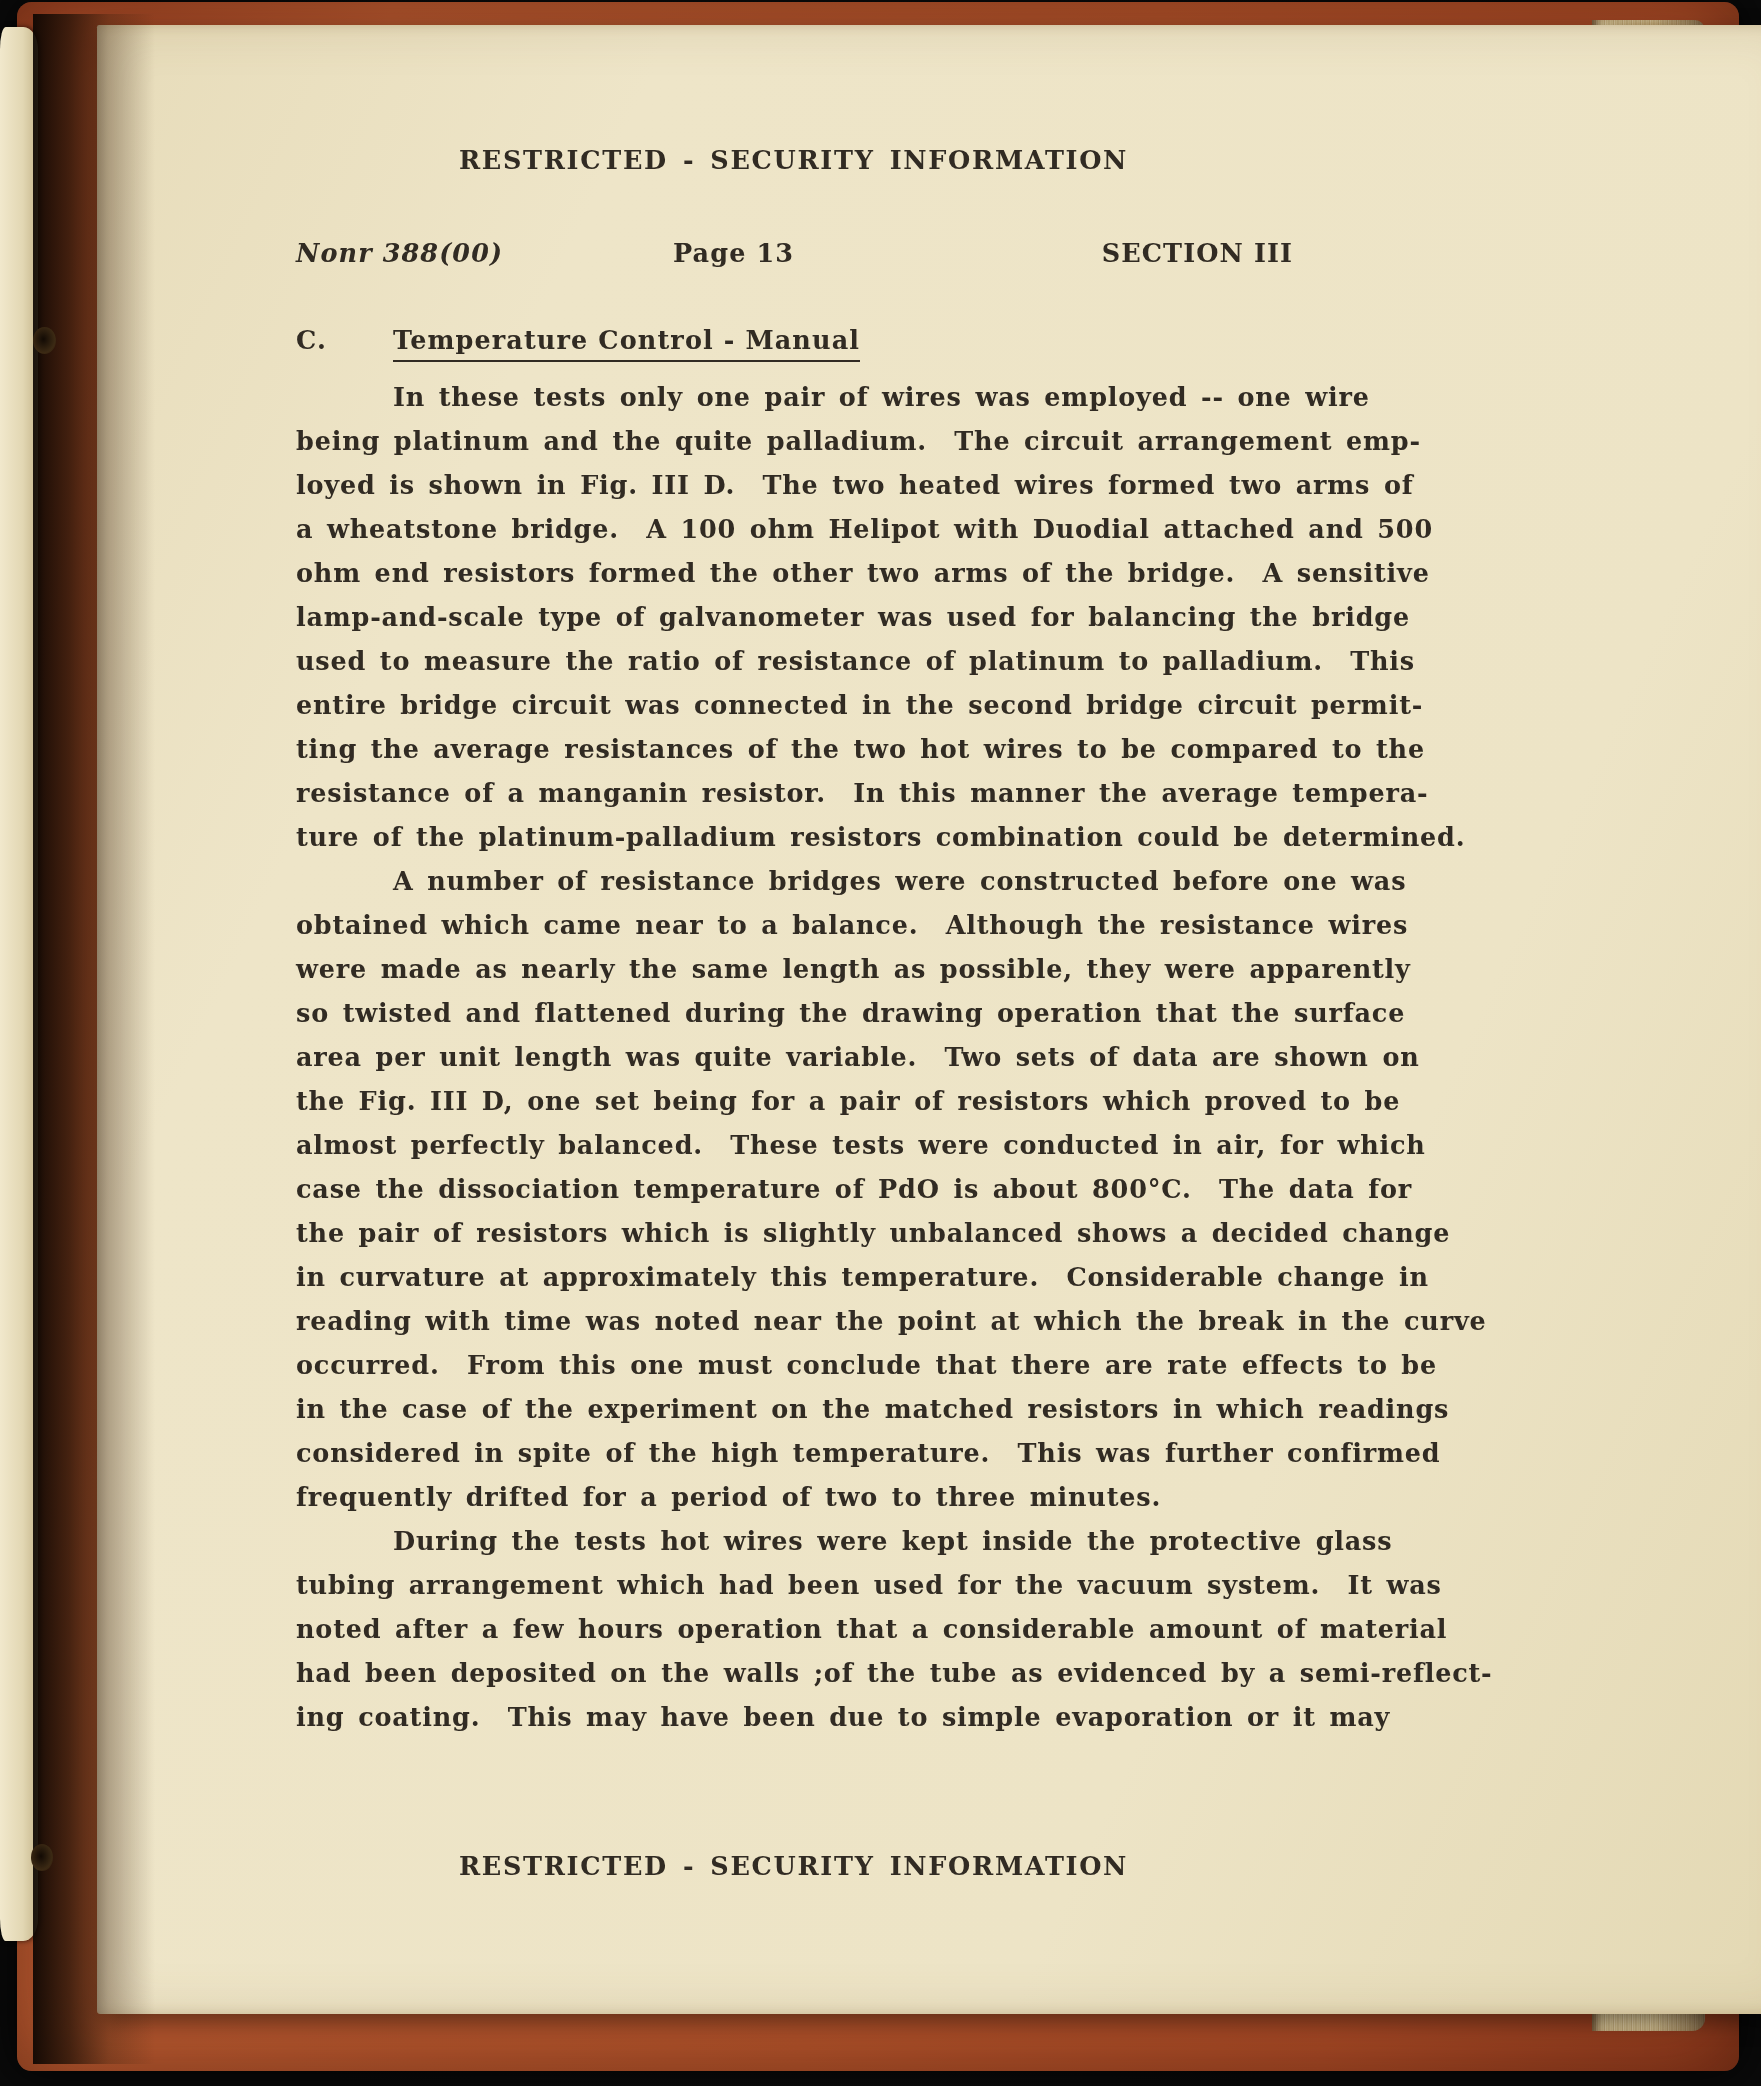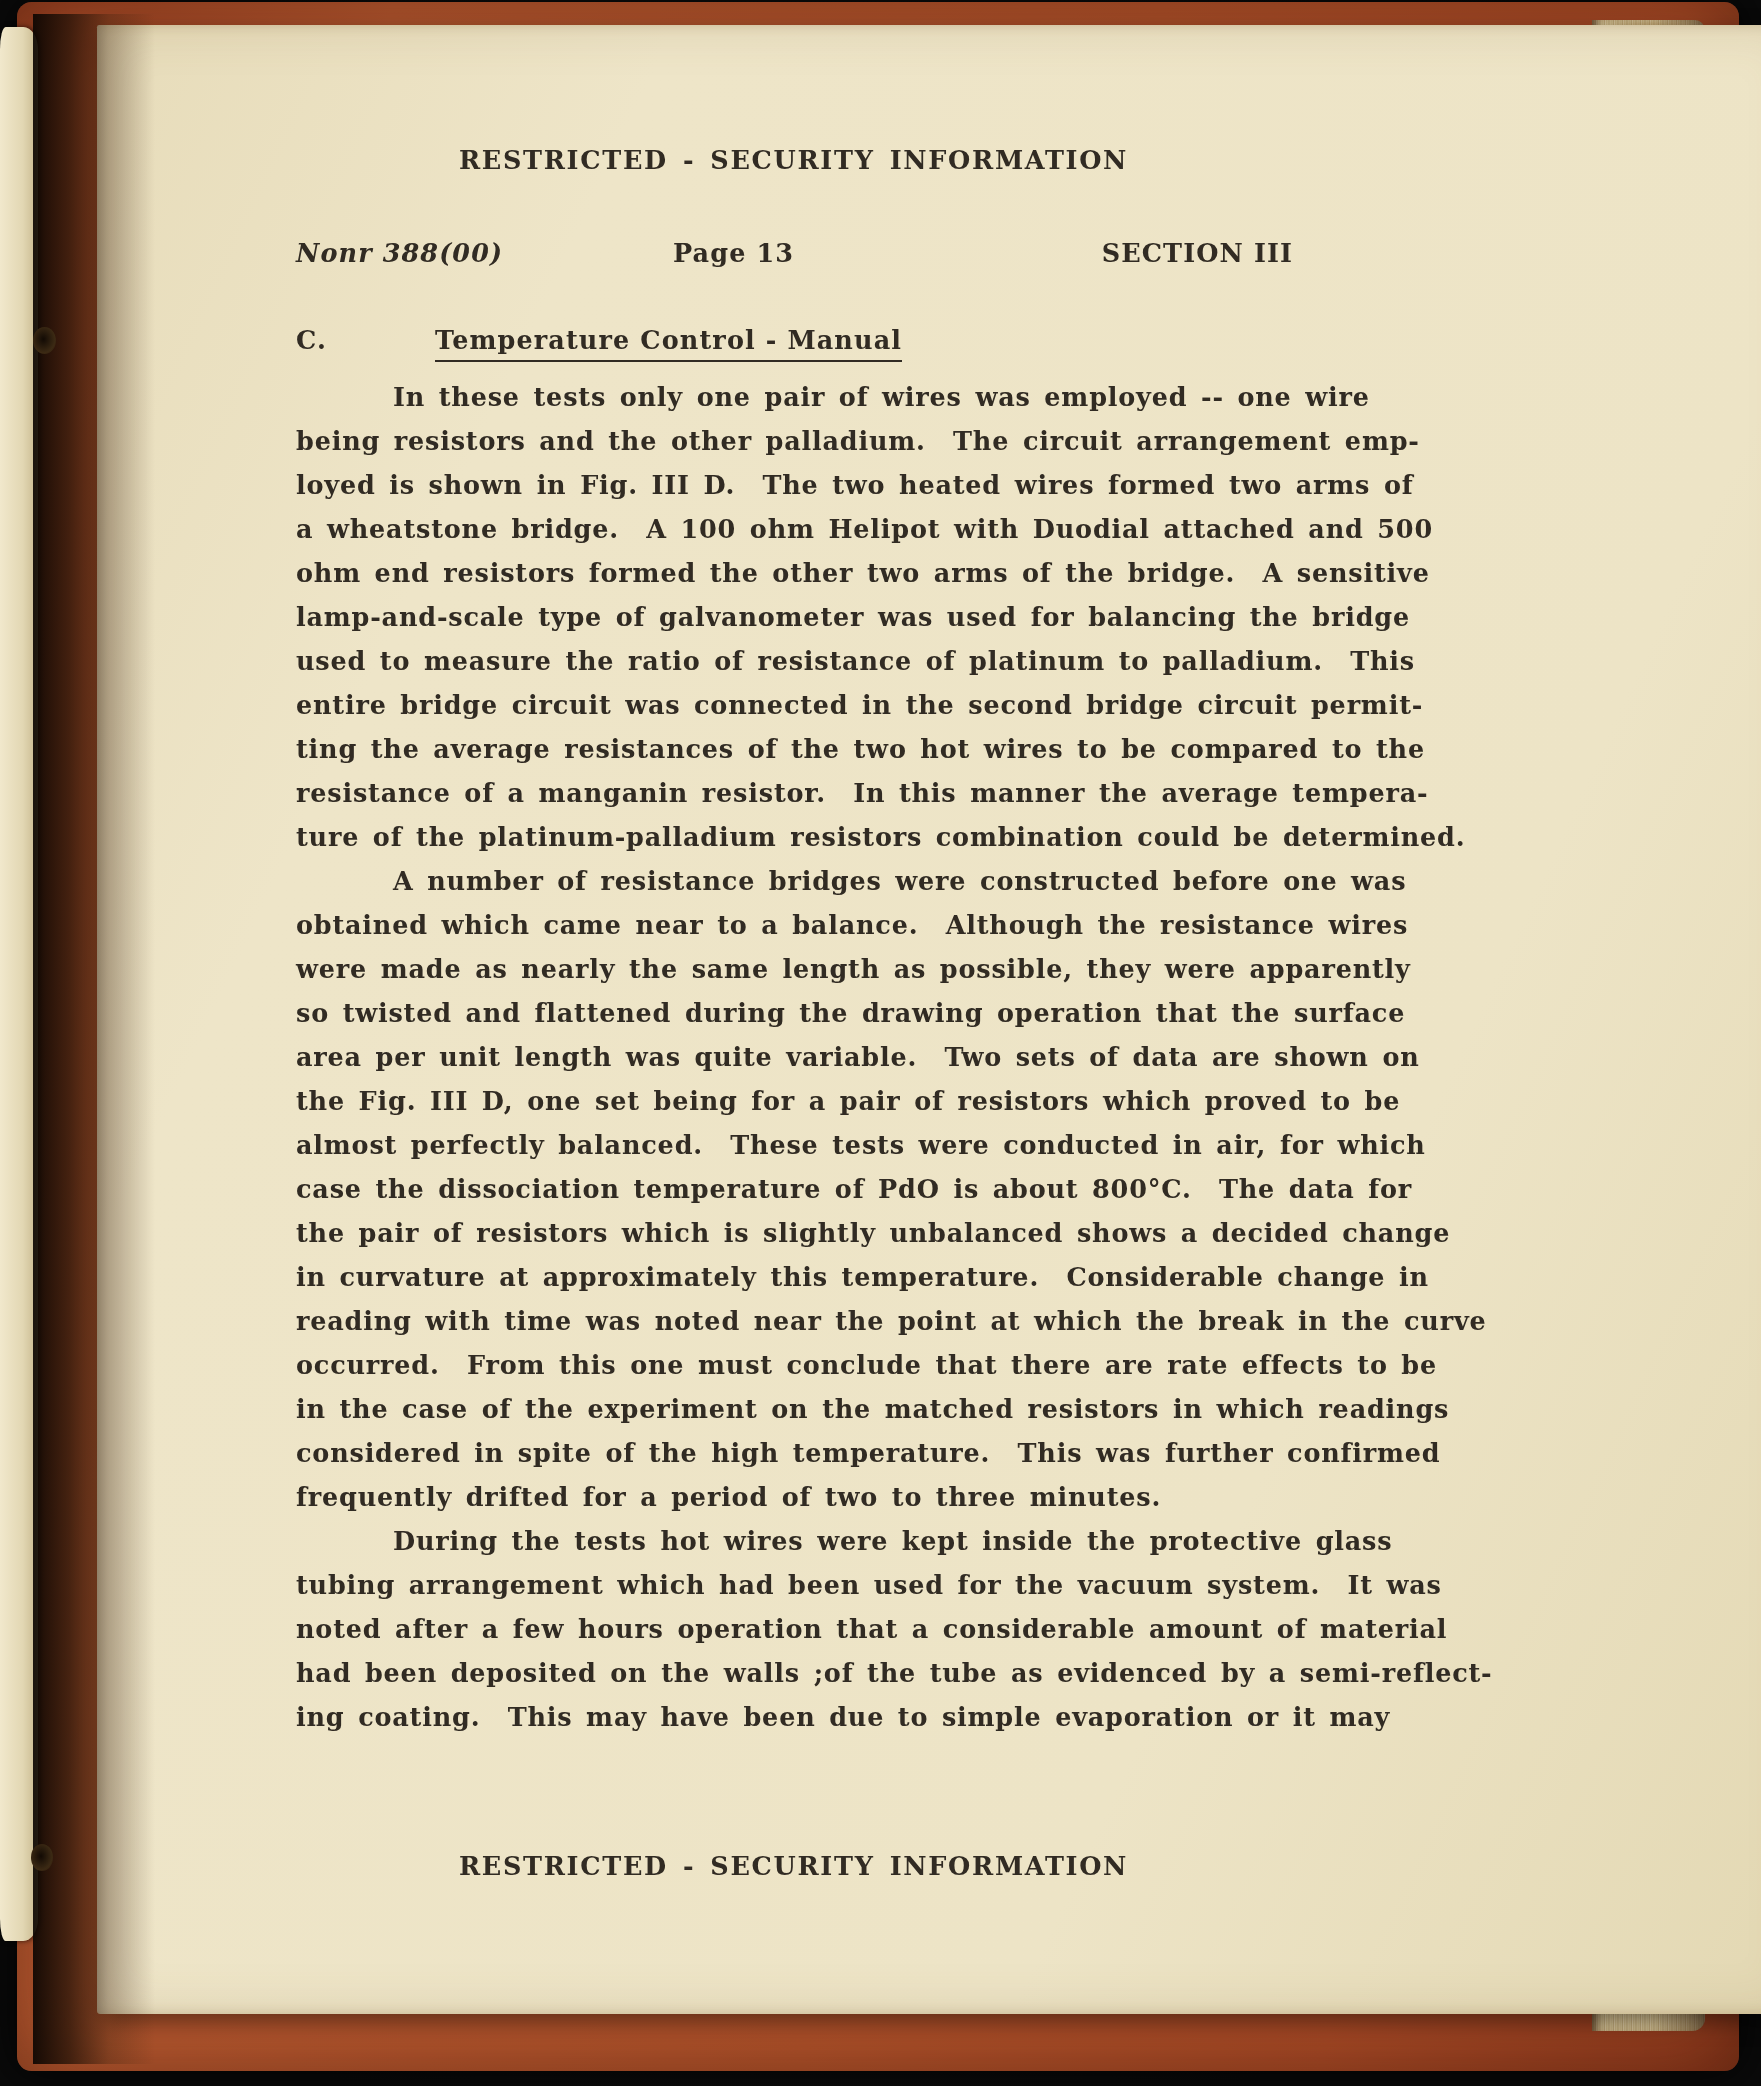--- a/index.html
+++ b/index.html
@@ -66,7 +66,7 @@
 
   .section-heading { position:absolute; top:300px; left:199px; width:997px; height:40px; letter-spacing:1.1px; }
   .sec-label { position:absolute; left:0; }
-  .sec-title { position:absolute; left:97px; border-bottom:2.3px solid currentColor; padding-bottom:5.1px; white-space:pre;margin-left:42px; }
+  .sec-title { position:absolute; left:97px; border-bottom:2.3px solid currentColor; padding-bottom:5.1px; white-space:pre; }
 
   .body-text {
     position:absolute; top:350px; left:199px; width:1075px;

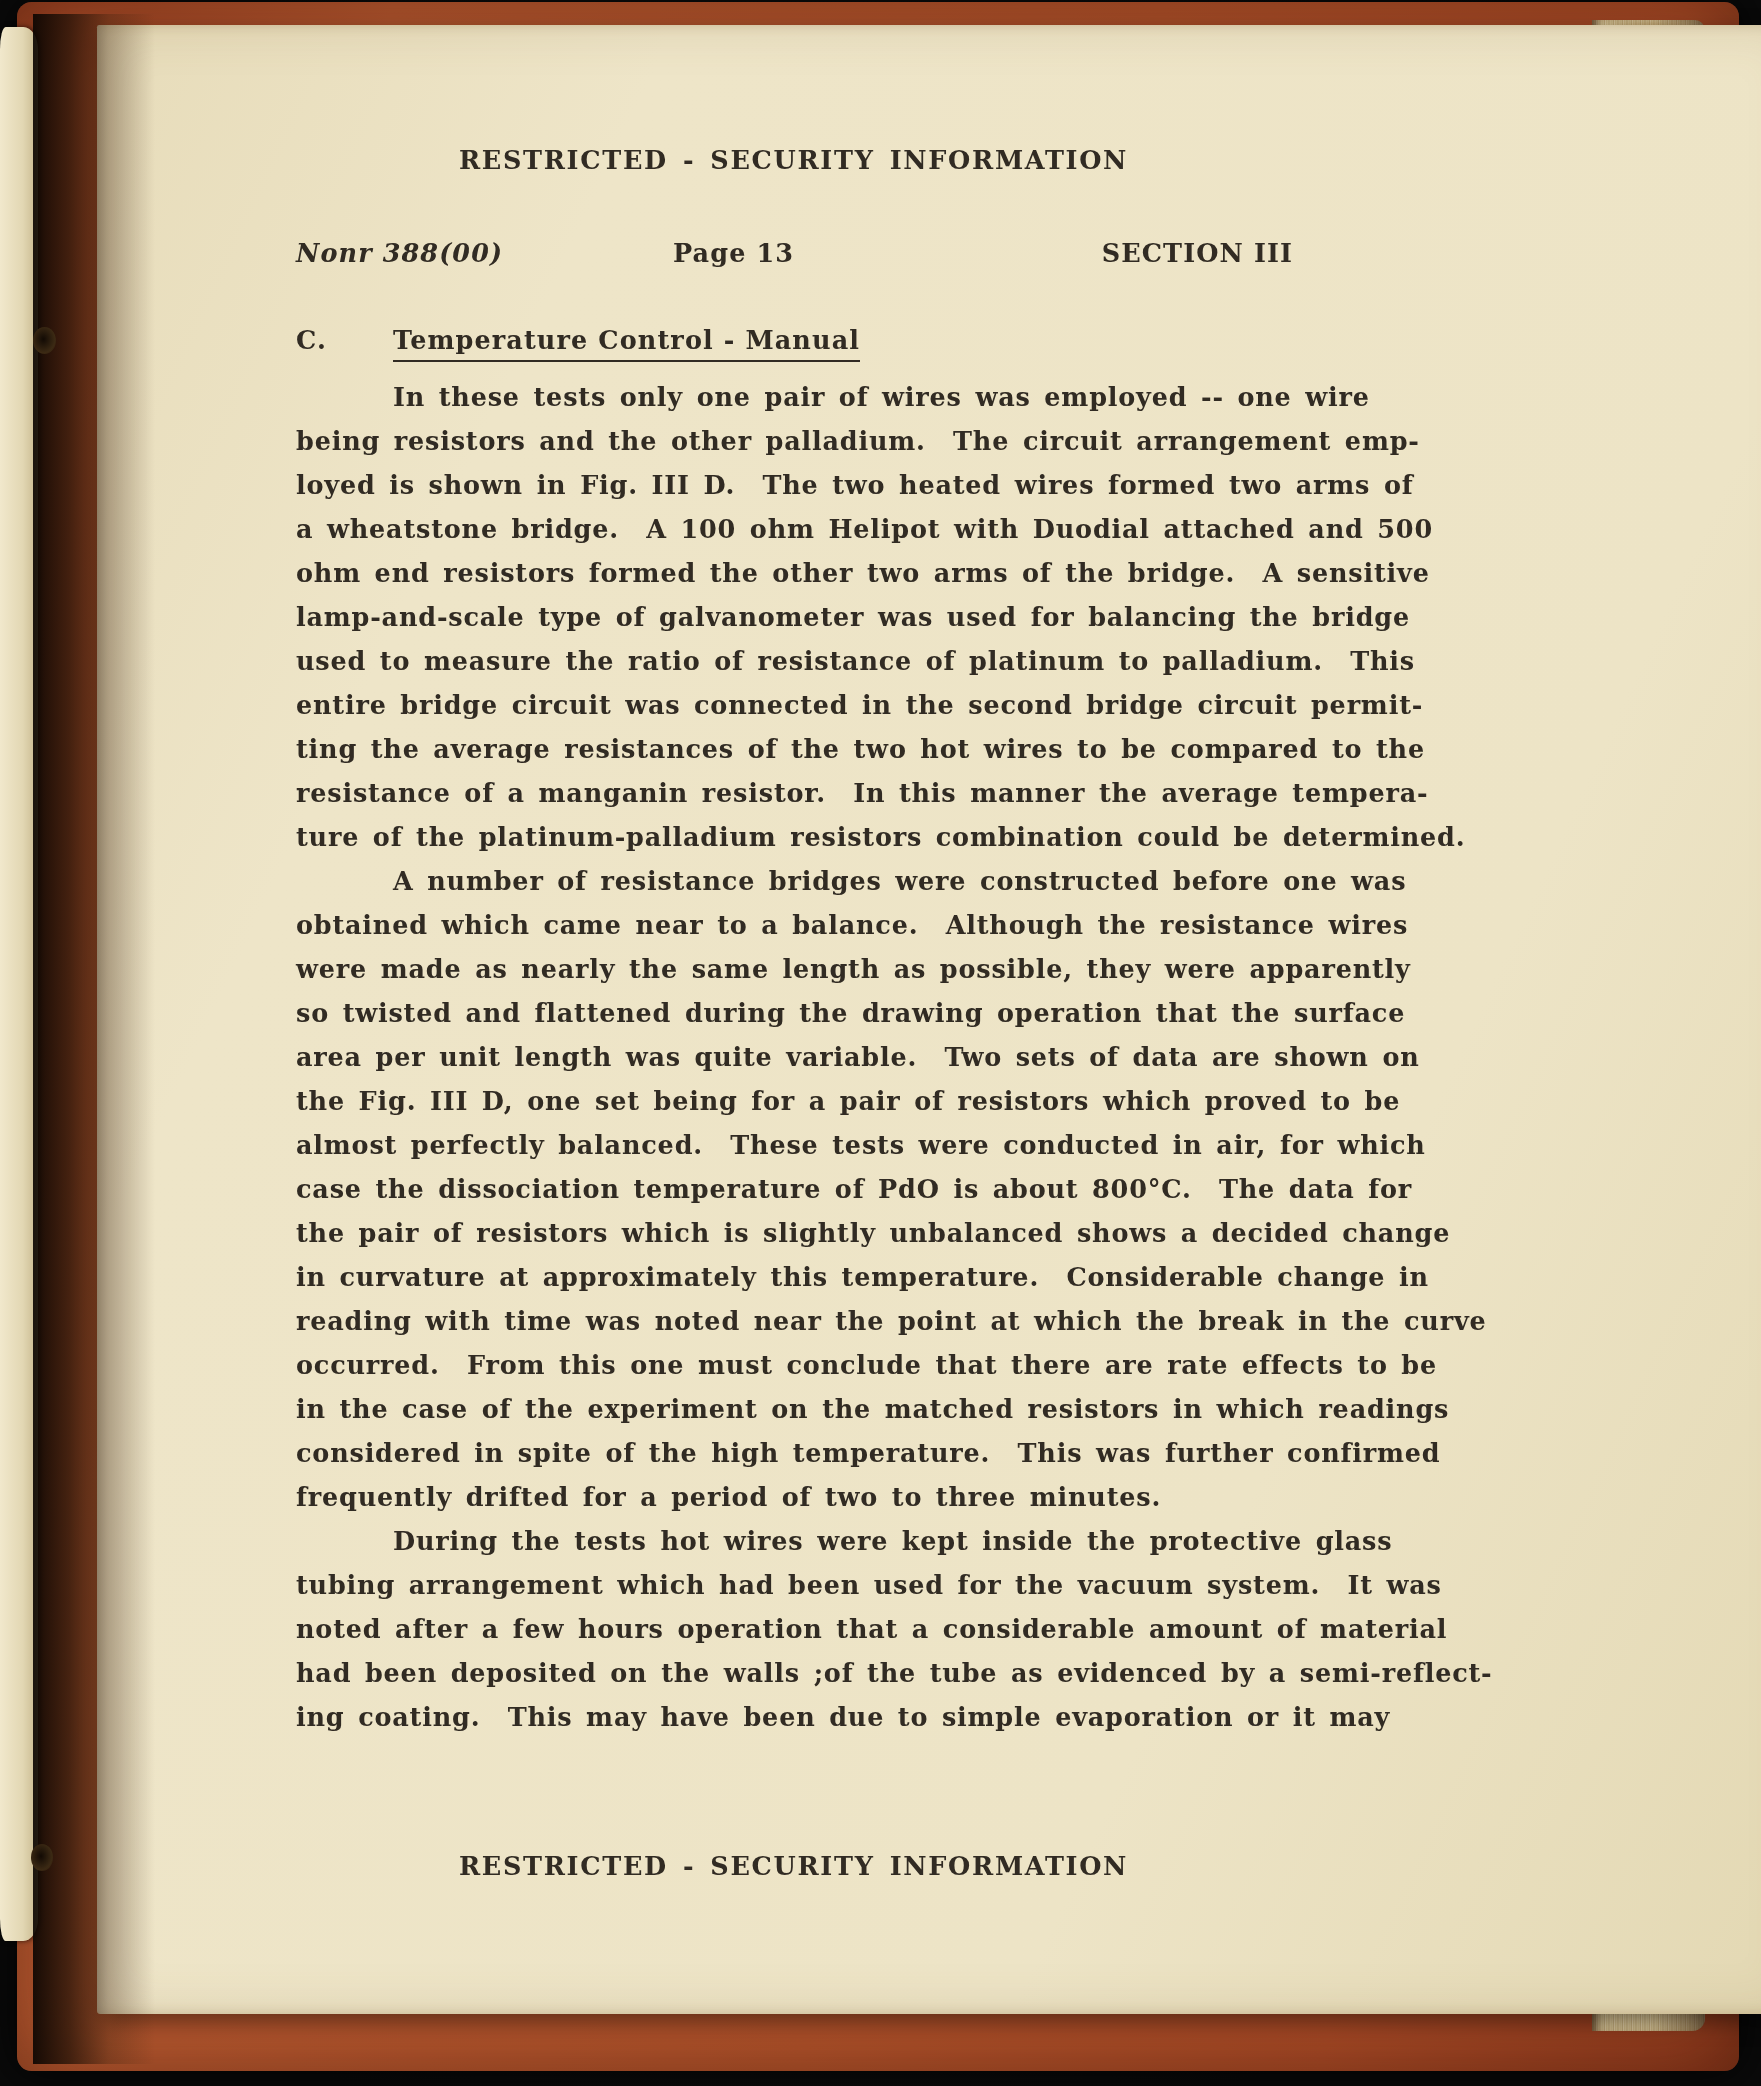--- a/index.html
+++ b/index.html
@@ -106,7 +106,7 @@
     <div class="body-text">
       <div class="paragraph">
           <div>In these tests only one pair of wires was employed -- one wire</div>
-          <div>being resistors and the other palladium.  The circuit arrangement emp-</div>
+          <div>being platinum and the quite palladium.  The circuit arrangement emp-</div>
           <div>loyed is shown in Fig. III D.  The two heated wires formed two arms of</div>
           <div>a wheatstone bridge.  A 100 ohm Helipot with Duodial attached and 500</div>
           <div>ohm end resistors formed the other two arms of the bridge.  A sensitive</div>

